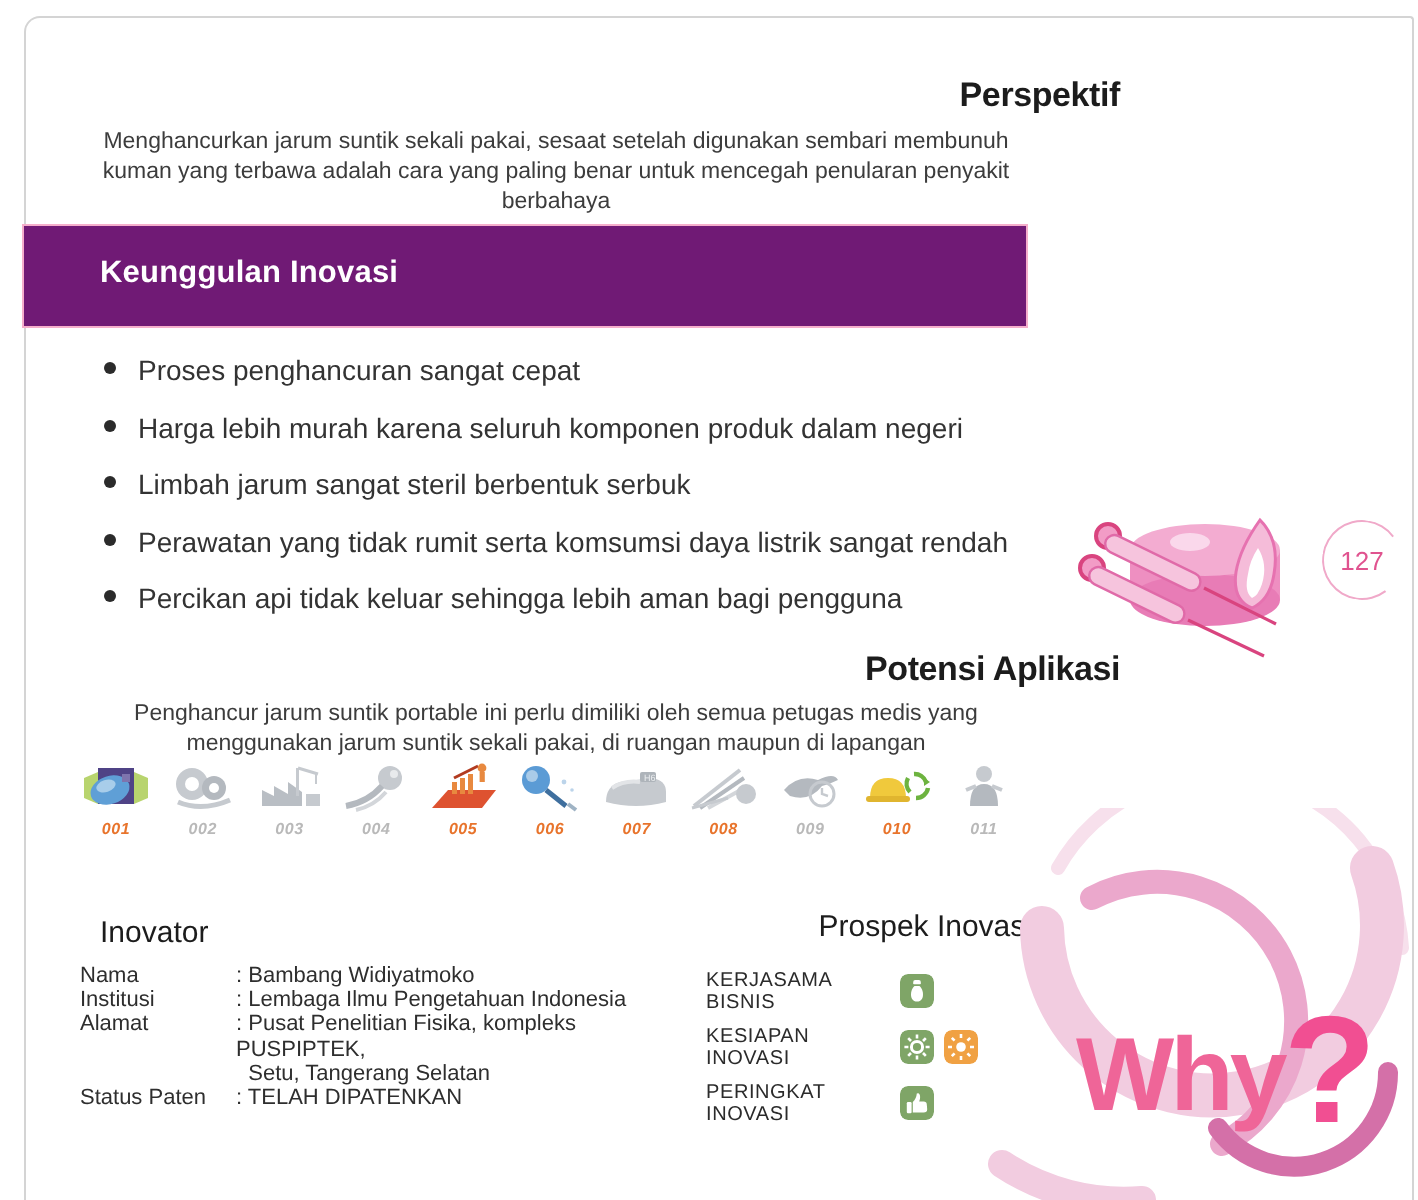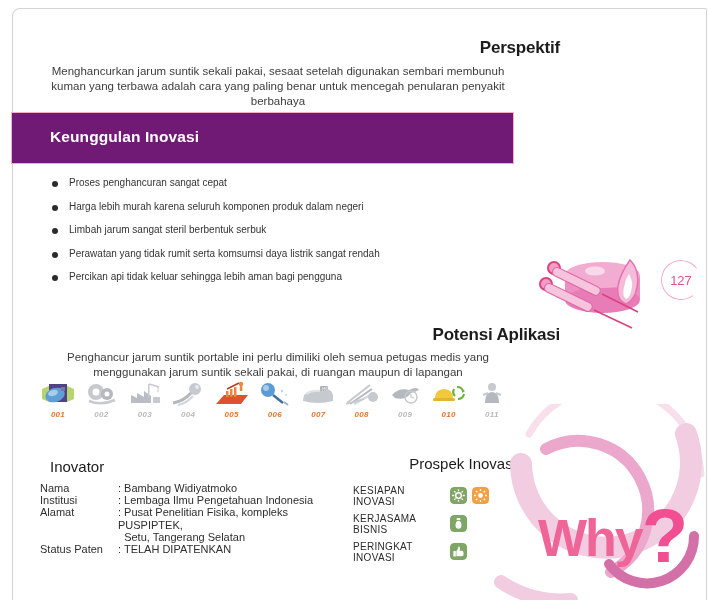--- a/index.html
+++ b/index.html
@@ -14,7 +14,7 @@
   .banner span{display:block;padding:15px 0 0 38px;color:#fff;font-weight:bold;font-size:15.5px;letter-spacing:0.1px;}
 
   .bullets{position:absolute;top:177px;left:52px;width:462px;list-style:none;margin:0;padding:0;}
-  .bullets li{position:relative;padding:0 0 0 17px;margin:0 0 12.5px 0;font-size:10px;color:#333;}
+  .bullets li{position:relative;padding:0 0 0 17px;margin:0 0 12.5px 0;font-size:14px;color:#333;}
   .bullets li::before{content:"";position:absolute;left:0;top:4px;width:6px;height:6px;border-radius:50%;background:#2b2b2b;}
 
   .icons-row{position:absolute;top:381px;left:38px;width:474px;display:flex;justify-content:space-between;}

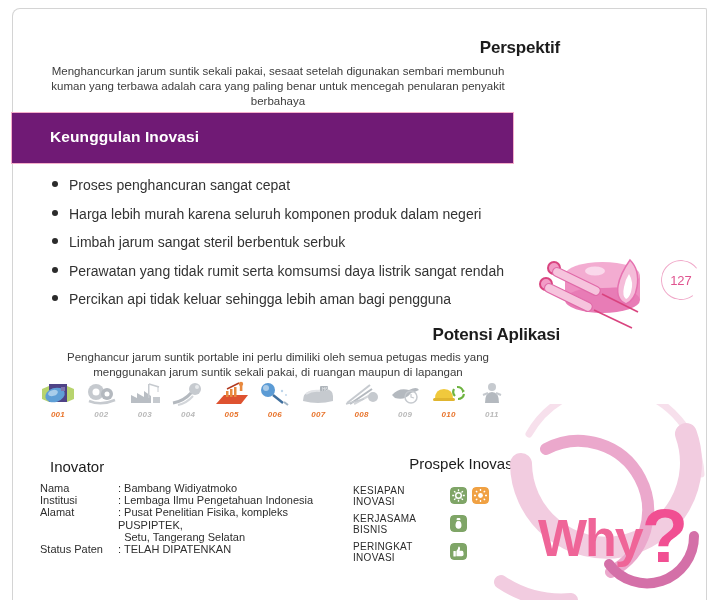--- a/index.html
+++ b/index.html
@@ -207,6 +207,17 @@
 
   <div class="h-med" style="top:455px;left:336px;width:180px;text-align:right;">Prospek Inovasi</div>
   <div class="prospek">
+    <div class="prow">
+      <div class="plabel">KERJASAMA BISNIS</div>
+      <div class="badges">
+        <svg class="badge" viewBox="0 0 17 17">
+          <rect width="17" height="17" rx="4" fill="#7fa567"></rect>
+          <rect x="6.6" y="3" width="3.8" height="2.6" rx="1" fill="#fff"></rect>
+          <path d="M8.5 5.2 C4.8 6.4 4.2 13.8 8.5 13.8 C12.8 13.8 12.2 6.4 8.5 5.2 Z" fill="#fff"></path>
+          <line x1="6.3" y1="5.6" x2="10.7" y2="5.6" stroke="#7fa567" stroke-width="0.9"></line>
+        </svg>
+      </div>
+    </div>
     <div class="prow">
       <div class="plabel">KESIAPAN INOVASI</div>
       <div class="badges">
@@ -241,17 +252,6 @@
       </div>
     </div>
     <div class="prow">
-      <div class="plabel">KERJASAMA BISNIS</div>
-      <div class="badges">
-        <svg class="badge" viewBox="0 0 17 17">
-          <rect width="17" height="17" rx="4" fill="#7fa567"></rect>
-          <rect x="6.6" y="3" width="3.8" height="2.6" rx="1" fill="#fff"></rect>
-          <path d="M8.5 5.2 C4.8 6.4 4.2 13.8 8.5 13.8 C12.8 13.8 12.2 6.4 8.5 5.2 Z" fill="#fff"></path>
-          <line x1="6.3" y1="5.6" x2="10.7" y2="5.6" stroke="#7fa567" stroke-width="0.9"></line>
-        </svg>
-      </div>
-    </div>
-    <div class="prow">
       <div class="plabel">PERINGKAT INOVASI</div>
       <div class="badges">
         <svg class="badge" viewBox="0 0 17 17">

